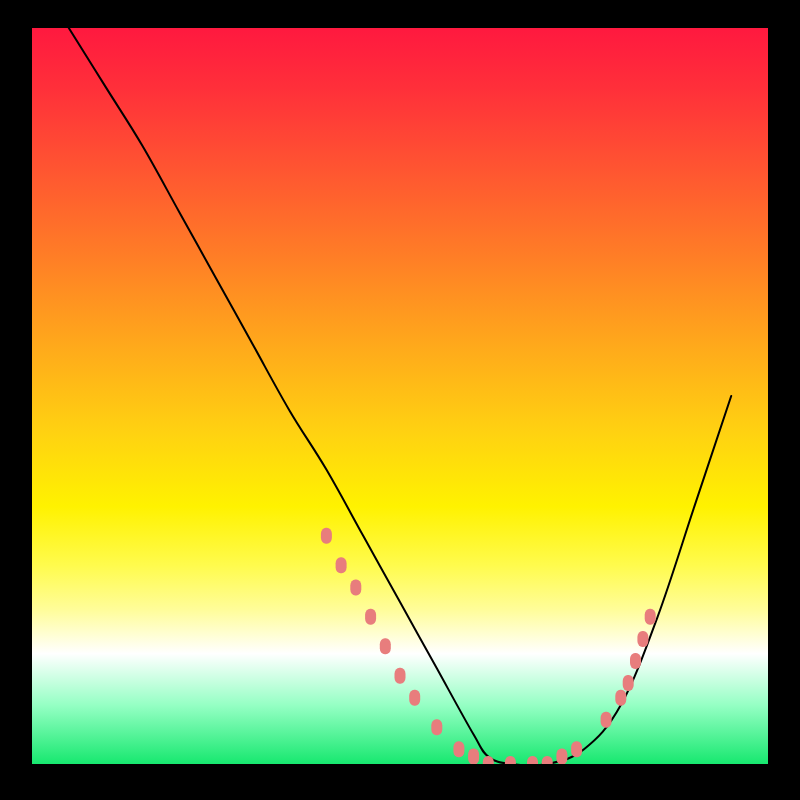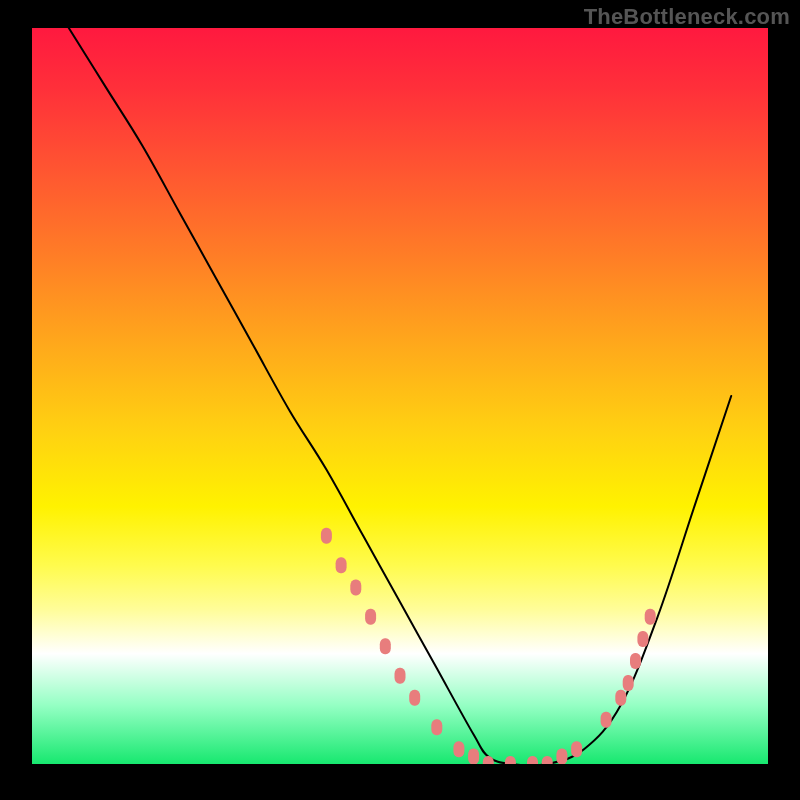--- a/index.html
+++ b/index.html
@@ -74,7 +74,6 @@
 <body>
 
 <div class="frame">
-  <div class="watermark">TheBottleneck.com</div>
   <div class="plot-area">
     <svg viewBox="0 0 736 736">
       <path id="curve-path" class="curve" d="M 36.8 0.0 C 43.4 10.6, 60.4 37.7, 73.6 58.9 C 86.8 80.1, 97.2 95.2, 110.4 117.8 C 123.6 140.3, 134.0 160.2, 147.2 184.0 C 160.4 207.8, 170.8 226.4, 184.0 250.2 C 197.2 274.1, 207.6 292.6, 220.8 316.5 C 234.0 340.3, 244.4 360.2, 257.6 382.7 C 270.8 405.2, 281.2 419.1, 294.4 441.6 C 307.6 464.1, 318.0 484.0, 331.2 507.8 C 344.4 531.7, 354.8 550.2, 368.0 574.1 C 381.2 597.9, 391.6 616.5, 404.8 640.3 C 418.0 664.2, 432.3 690.7, 441.6 706.6 C 450.9 722.5, 449.7 723.3, 456.3 728.6 C 462.9 733.9, 467.8 734.7, 478.4 736.0 C 489.0 737.3, 502.0 738.6, 515.2 736.0 C 528.4 733.4, 538.8 731.9, 552.0 721.3 C 565.2 710.7, 575.6 701.0, 588.8 677.1 C 602.0 653.3, 612.4 624.6, 625.6 588.8 C 638.8 553.0, 649.2 518.1, 662.4 478.4 C 675.6 438.7, 692.6 387.9, 699.2 368.0"></path>

